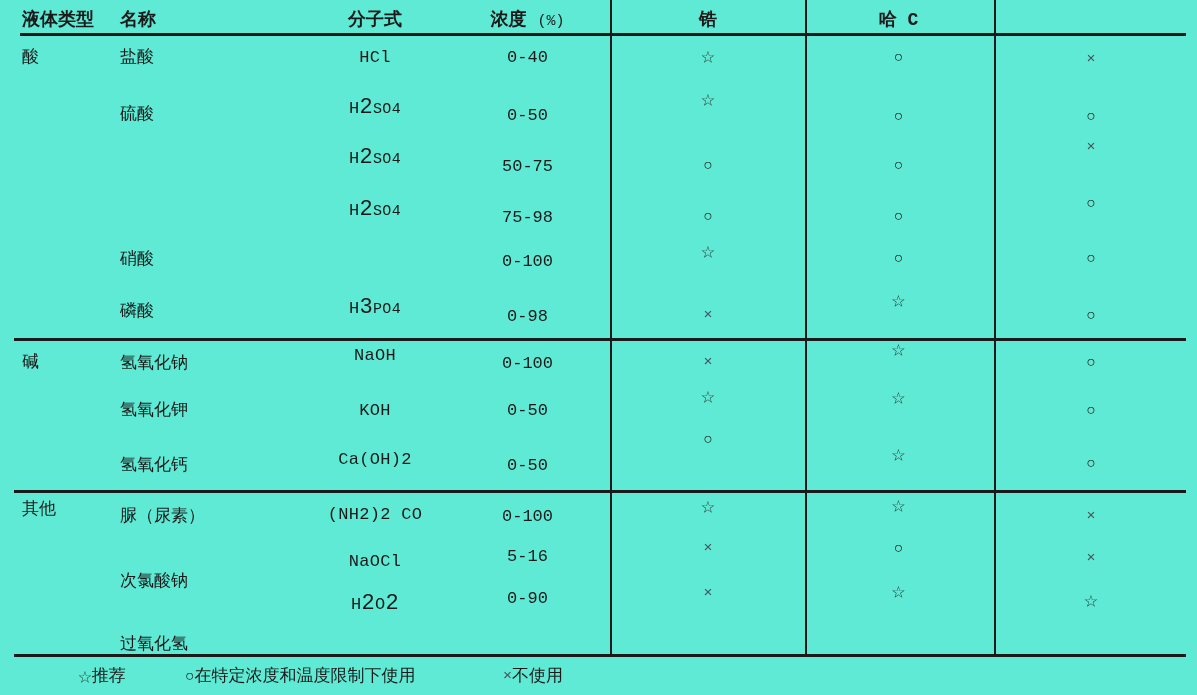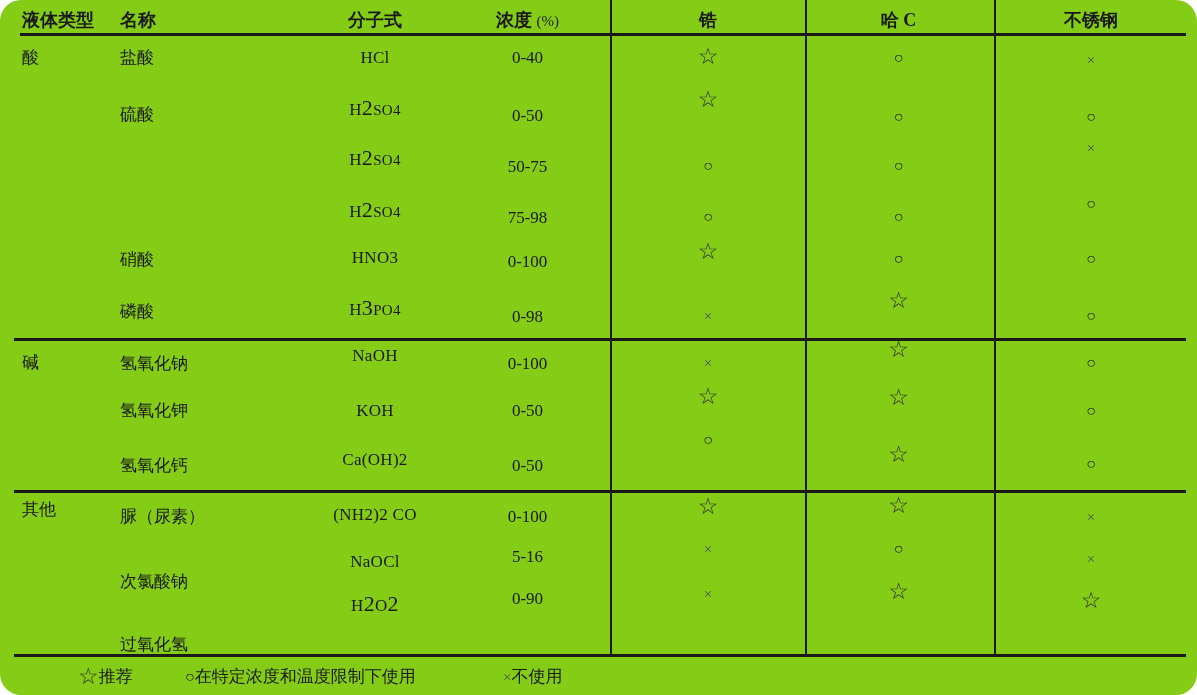--- a/index.html
+++ b/index.html
@@ -3,8 +3,8 @@
 <meta charset="utf-8">
 <style>
   html,body{margin:0;padding:0;background:#fff;}
-  #page{position:relative;width:1197px;height:695px;background:#84cc16;overflow:hidden;
-        font-family:Liberation Serif, serif;color:#1a1a1a;border-radius:21px;}
+  #page{position:relative;width:1197px;height:695px;background:#5eead4;overflow:hidden;
+        font-family:Liberation Mono, monospace;color:#1a1a1a;}
 
   
   .hline{position:absolute;height:2px;background:#1a1a1a;}

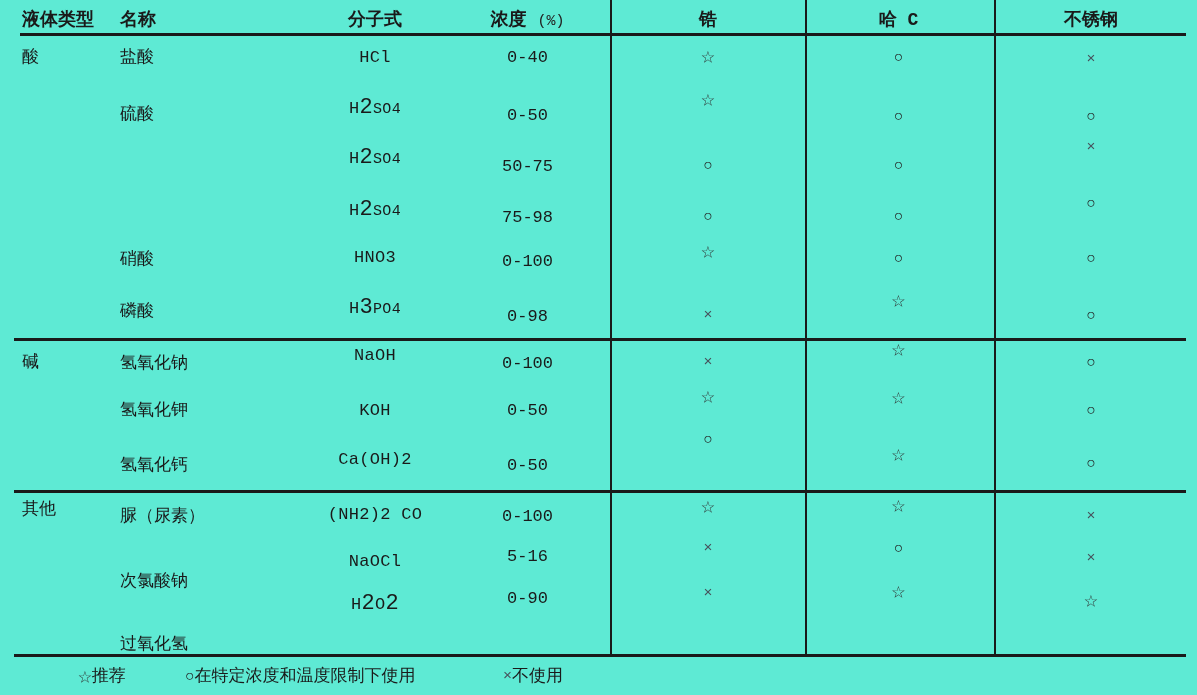--- a/index.html
+++ b/index.html
@@ -58,7 +58,6 @@
   <div class="cell hdr col-conc" style="top:8px"><span>浓度</span> <span class="light">(%)</span></div>
   <div class="cell hdr col-zr" style="top:8px">锆</div>
   <div class="cell hdr col-hc" style="top:8px">哈 C</div>
-  <div class="cell hdr col-ss" style="top:8px">不锈钢</div>
   <div class="hline hline-header"></div>
 
   <div class="cell col-type" style="top:46px">酸</div>

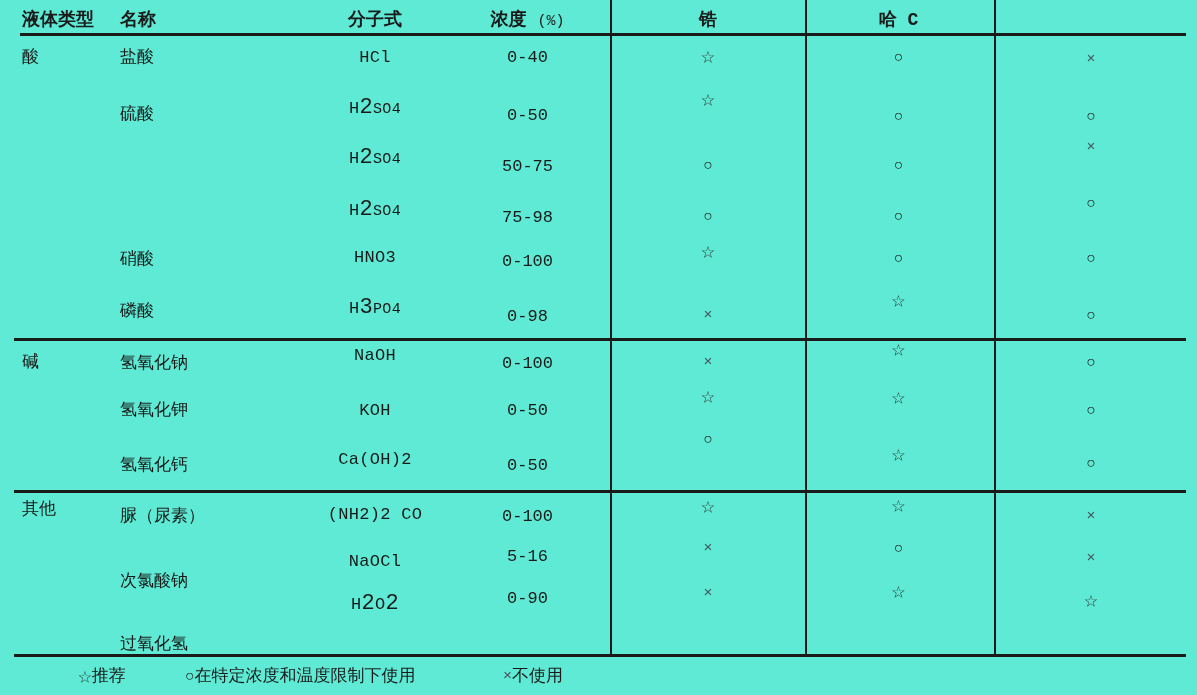--- a/index.html
+++ b/index.html
@@ -88,7 +88,6 @@
   <div class="sym col-ss sym-circle" style="top:190px">○</div>
 
   <div class="cell col-name" style="top:248px">硝酸</div>
-  <div class="cell col-formula chem" style="top:246px"><span>HNO3</span></div>
   <div class="cell col-conc" style="top:250px">0-100</div>
   <div class="sym col-zr sym-star" style="top:238px">☆</div>
   <div class="sym col-hc sym-circle" style="top:245px">○</div>

